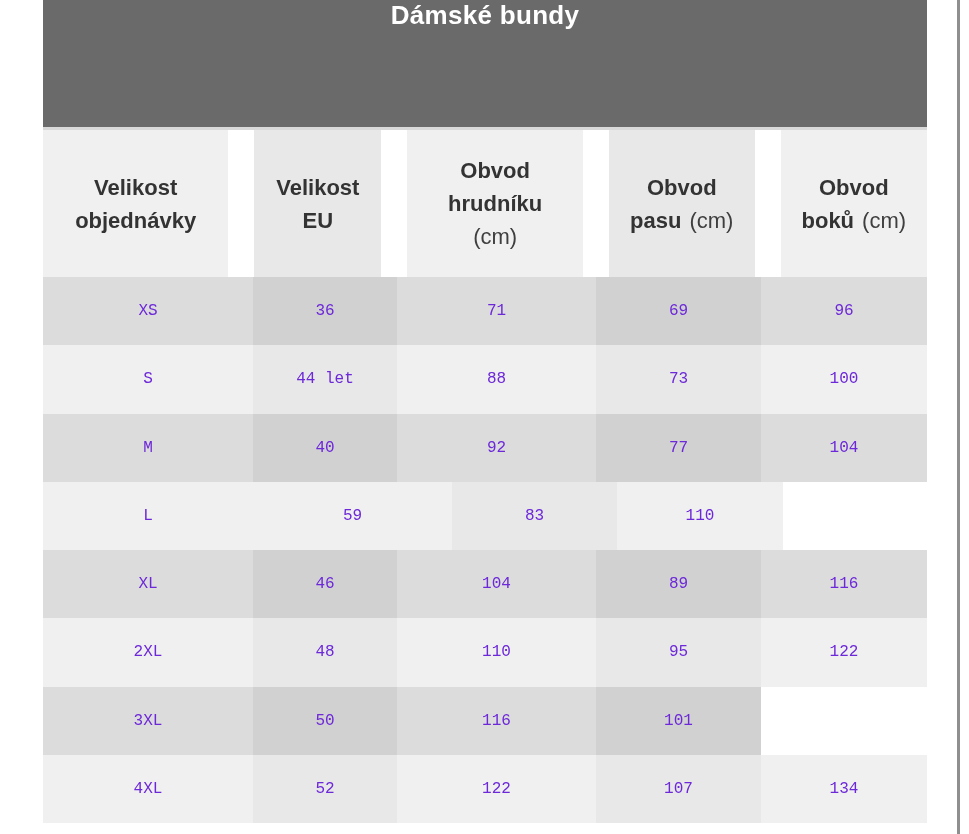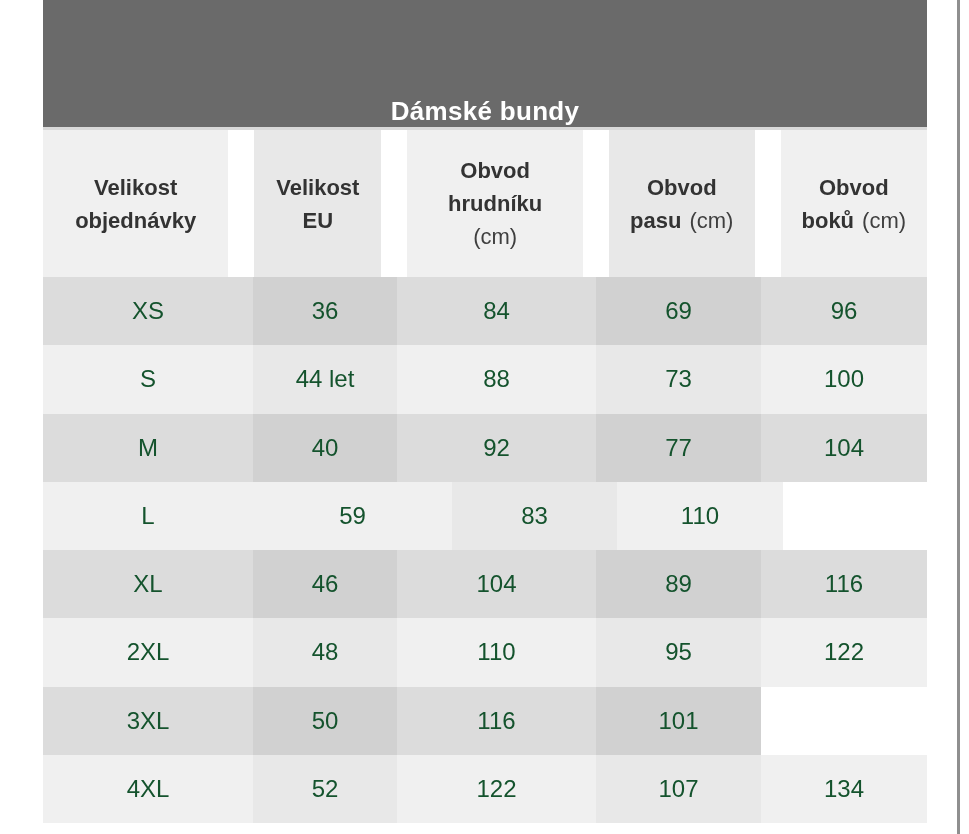--- a/index.html
+++ b/index.html
@@ -15,7 +15,7 @@
   }
   .title-band {
     height:127px; background:#6a6a6a;
-    display:flex; align-items:flex-end; justify-content:center;
+    display:flex; align-items:flex-start; justify-content:center;
     color:#ffffff; font-weight:bold; font-size:26px;
     letter-spacing:0.3px;
   }

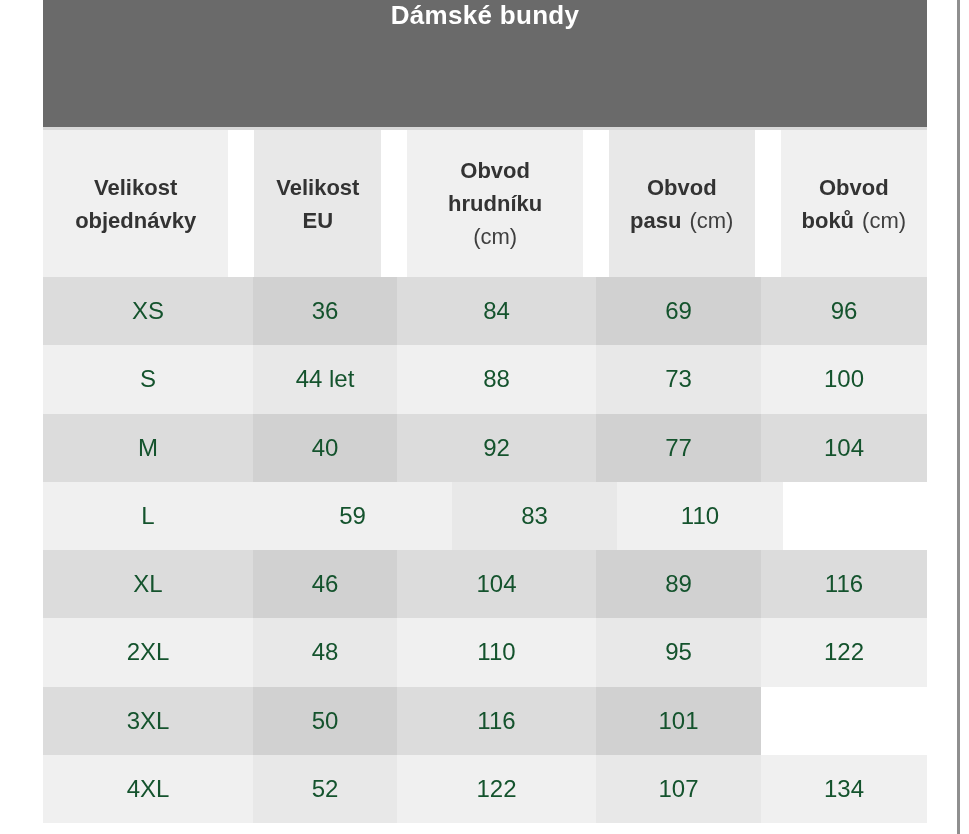--- a/index.html
+++ b/index.html
@@ -45,7 +45,7 @@
   .unit { font-weight:normal; color:#3f3f3f; }
   .hline-inline .unit { margin-left:8px; }
   .data-row .cell {
-    font-size:24px; font-weight:normal; color:#14532d;
+    font-size:16px; font-weight:normal; color:#6d28d9;font-family:Liberation Mono, monospace;
   }
   .scrollbar-track {
     position:absolute; left:957px; top:0; width:3px; height:834px;

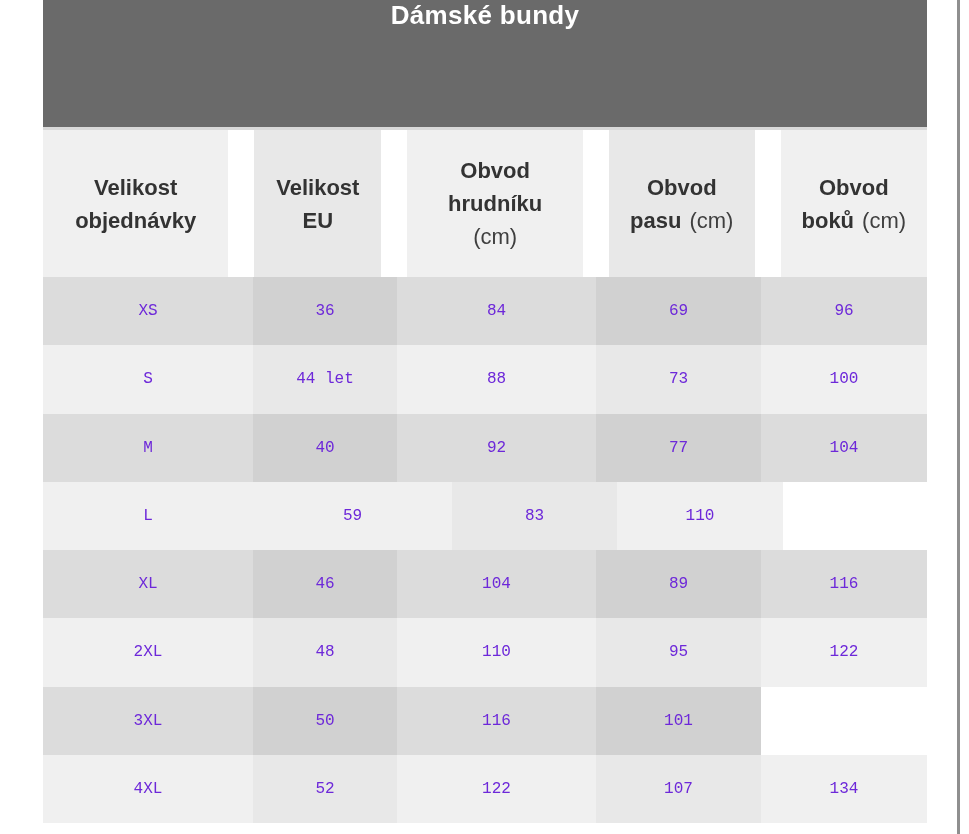--- a/index.html
+++ b/index.html
@@ -96,7 +96,7 @@
   <div class="trow data-row row-dark">
     <div class="cell w1 a">XS</div>
     <div class="cell w2 b">36</div>
-    <div class="cell w3 a">84</div>
+    <div class="cell w3 a">71</div>
     <div class="cell w4 b">69</div>
     <div class="cell w5 a">96</div>
   </div>

